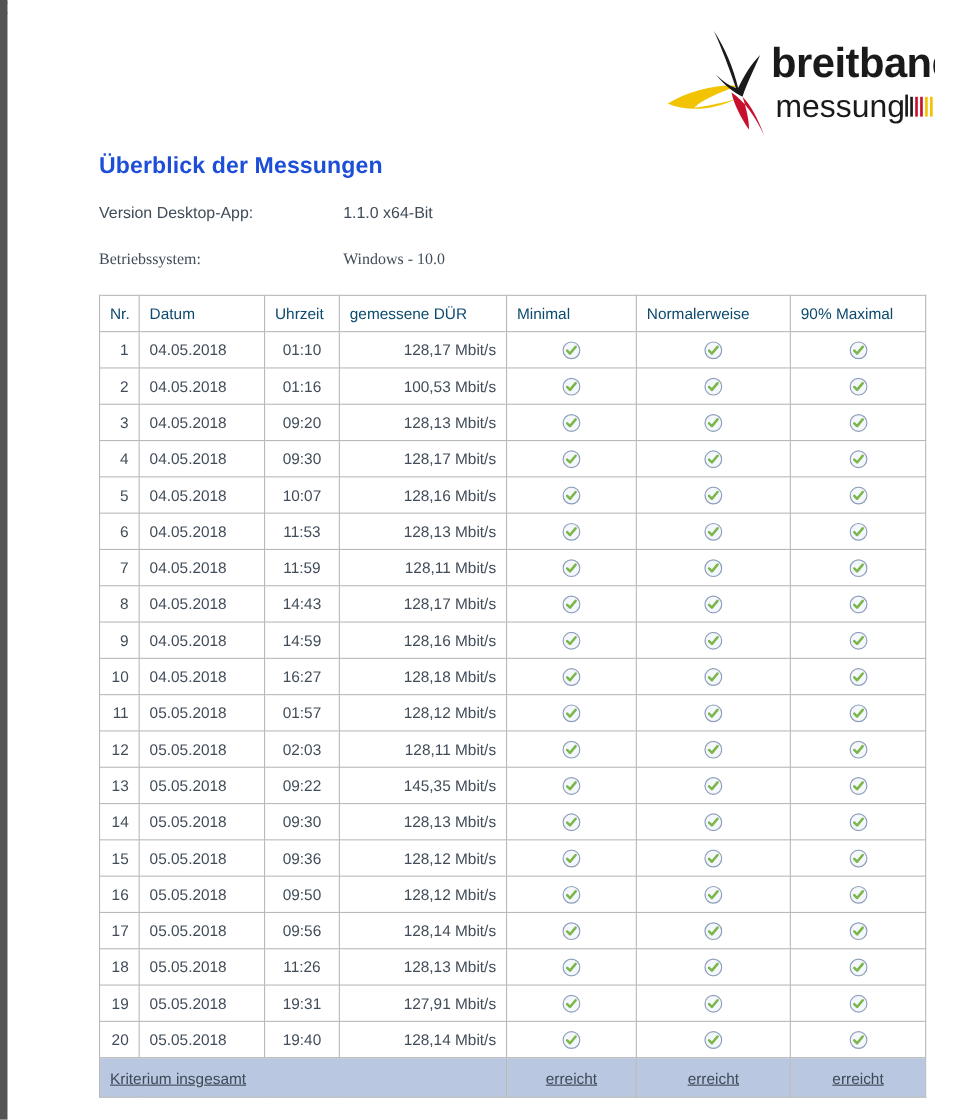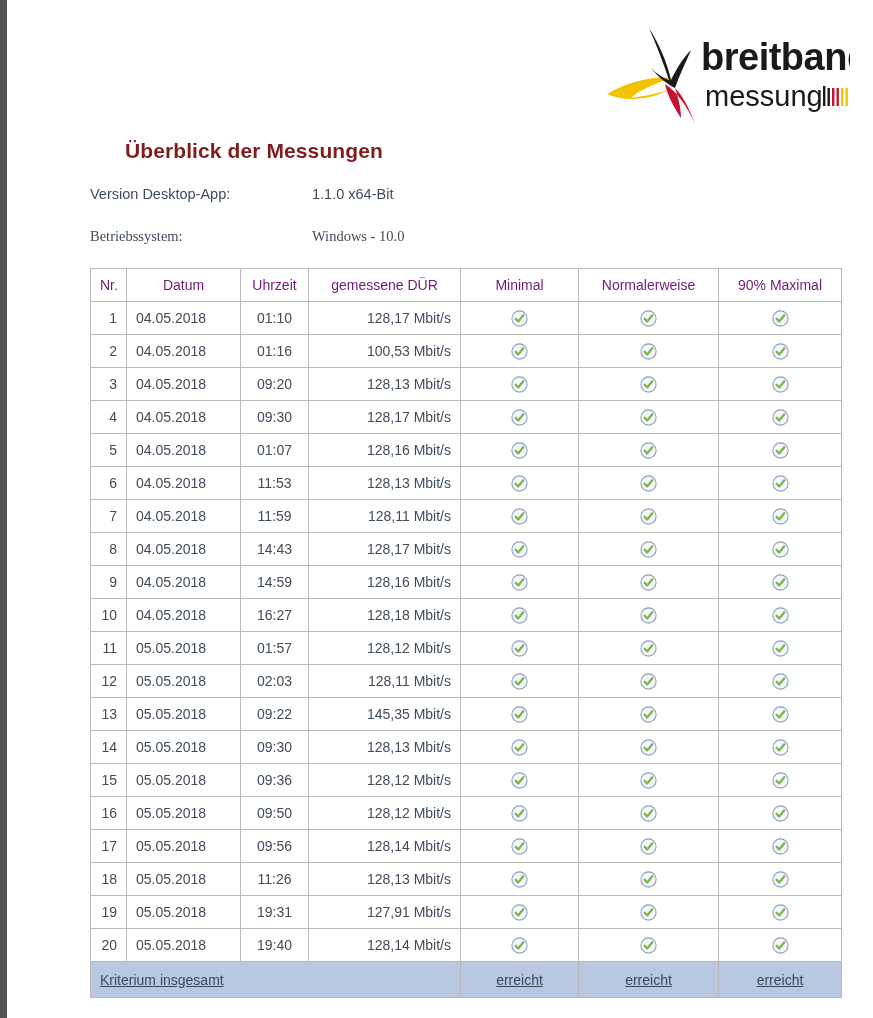--- a/index.html
+++ b/index.html
@@ -159,7 +159,7 @@
     </svg>
   </div>
 
-  <div id="page-title" style="color: #7f1d1d; margin-left: 35px;">Überblick der Messungen</div>
+  <div id="page-title" style="color: #1d4ed8;">Überblick der Messungen</div>
 
   <div class="meta-row" id="meta-row-0">
     <span class="meta-label">Version Desktop-App:</span><span class="meta-value">1.1.0 x64-Bit</span>

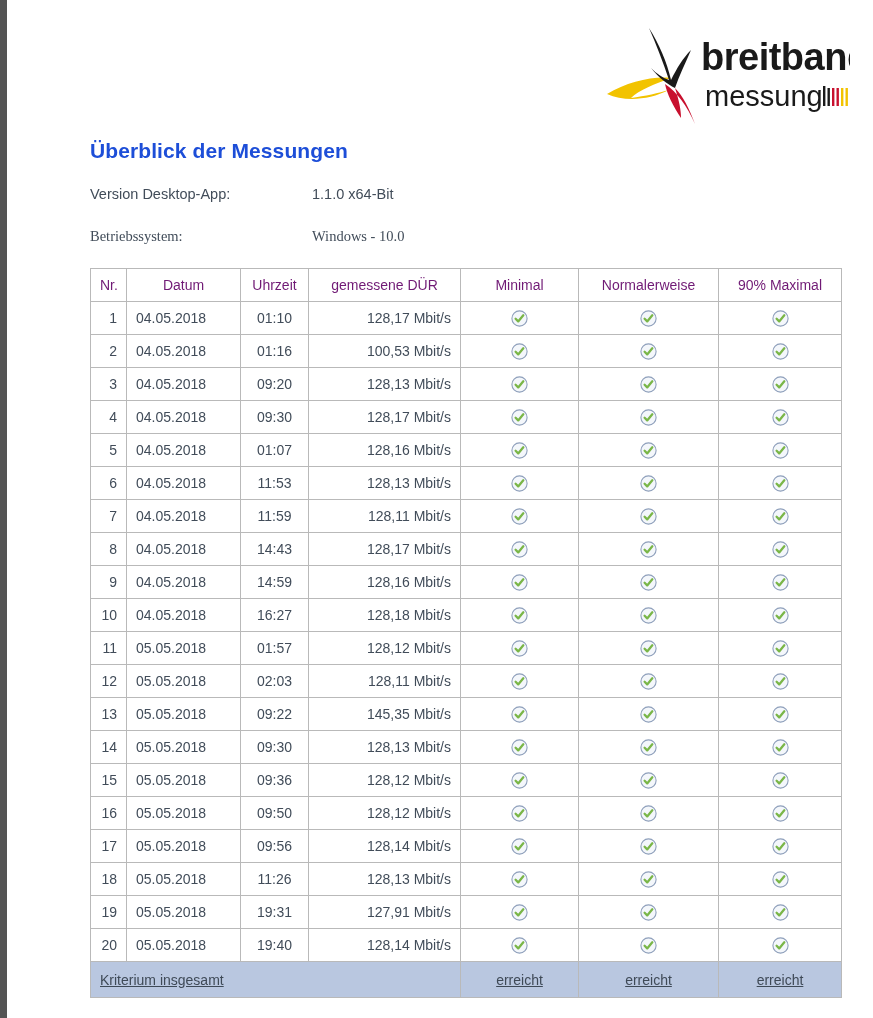--- a/index.html
+++ b/index.html
@@ -87,10 +87,10 @@
     white-space: nowrap;
   }
   #measure-table thead th {
-    text-align: center;
+    text-align: left;
     vertical-align: middle;
     font-size: 14px;
-    color: #701a75;
+    color: #0c4a6e;
   }
   col.c-nr      { width: 36px; }
   col.c-datum   { width: 114px; }

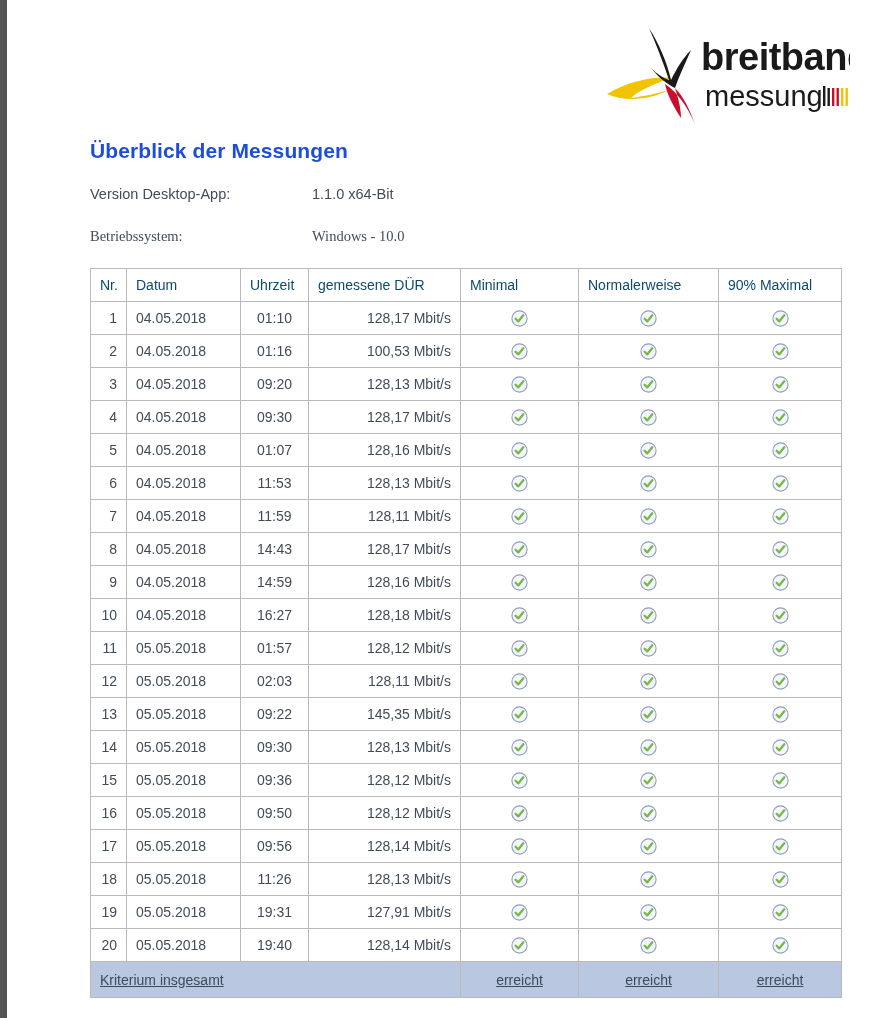--- a/index.html
+++ b/index.html
@@ -265,7 +265,7 @@
         <tr>
           <td class="cell-nr">5</td>
           <td class="cell-datum">04.05.2018</td>
-          <td class="cell-uhrzeit">01:07</td>
+          <td class="cell-uhrzeit">10:07</td>
           <td class="cell-duer">128,16 Mbit/s</td>
           <td class="cell-check"><span class="check-icon"><svg width="17" height="17" viewBox="0 0 17 17" xmlns="http://www.w3.org/2000/svg">
                 <circle cx="8.5" cy="8.5" r="7.6" fill="#f4f7fb" stroke="#8e9fbb" stroke-width="1.1"></circle>

